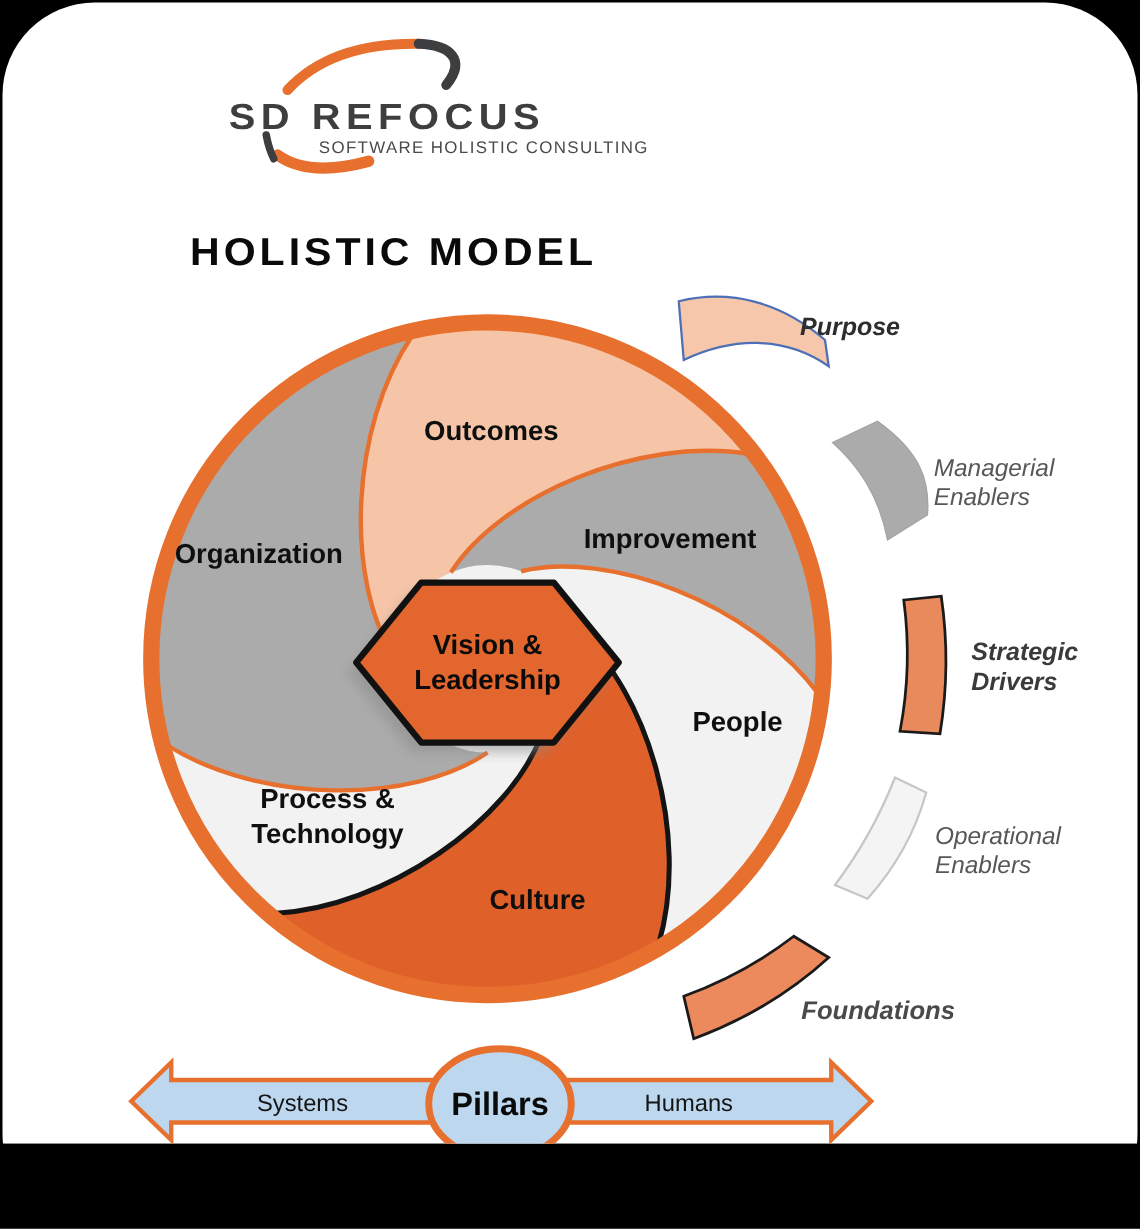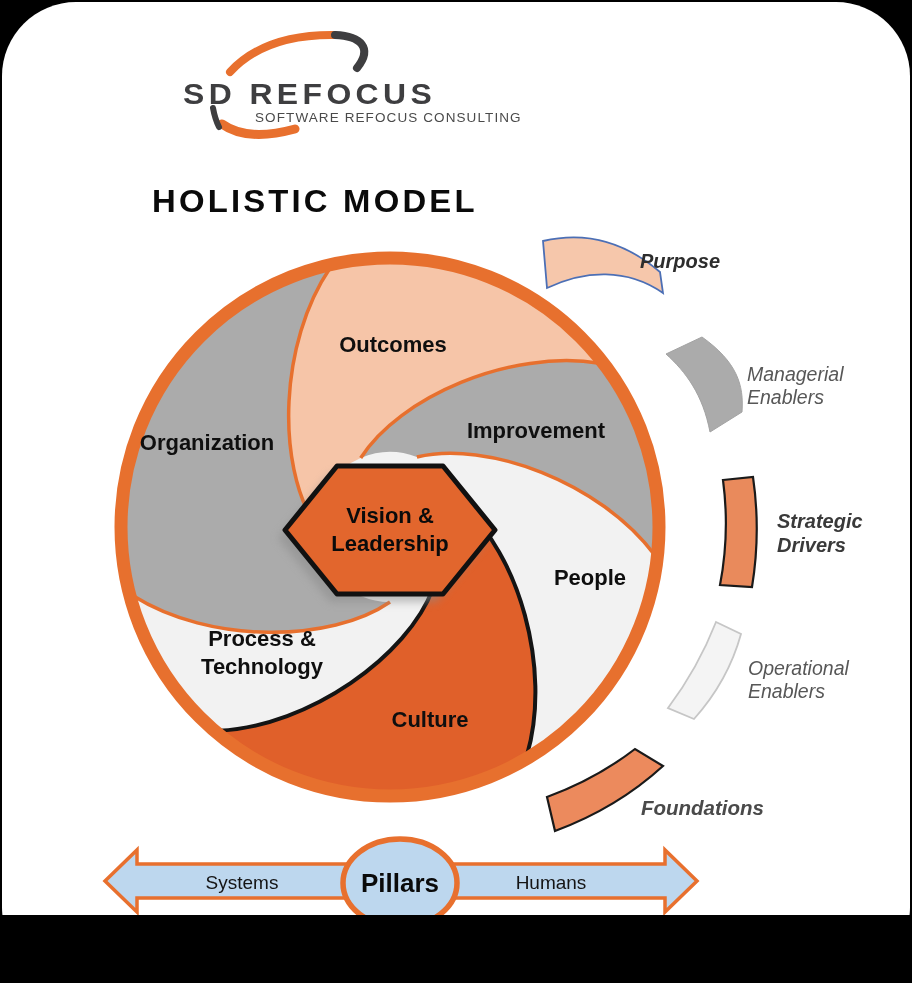--- a/index.html
+++ b/index.html
@@ -34,7 +34,7 @@
     <path d="M 38,80 Q 40,91 44,99" fill="none" stroke="#3e3e40" stroke-width="6" stroke-linecap="round"></path>
   </svg>
   <div class="abs logo-title" style="left:183px;top:78px;">SD REFOCUS</div>
-  <div class="abs logo-sub" style="left:255px;top:110px;">SOFTWARE REFOCUS CONSULTING</div>
+  <div class="abs logo-sub" style="left:255px;top:110px;">SOFTWARE HOLISTIC CONSULTING</div>
 
   <div class="abs heading" style="left:152px;top:184px;">HOLISTIC MODEL</div>
 

